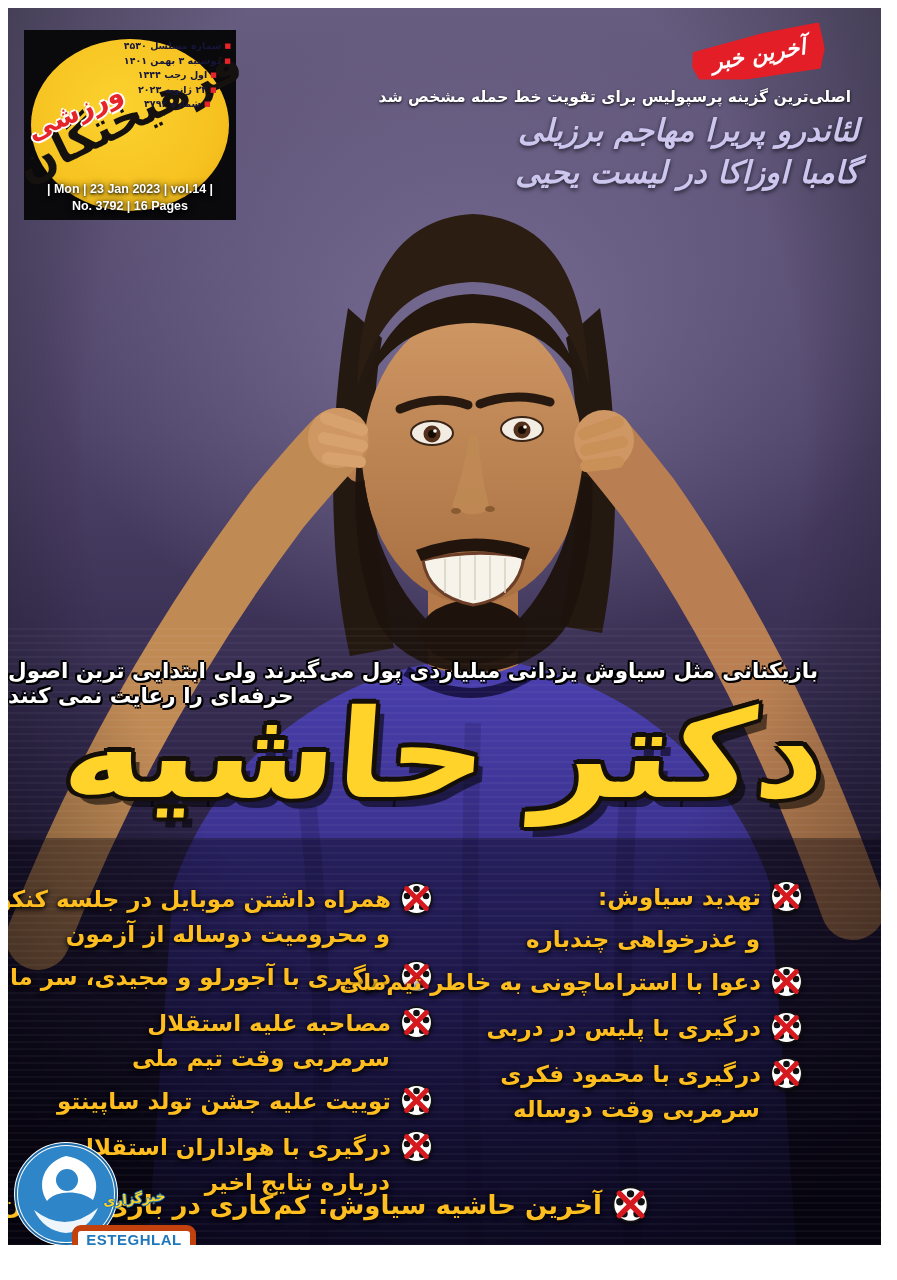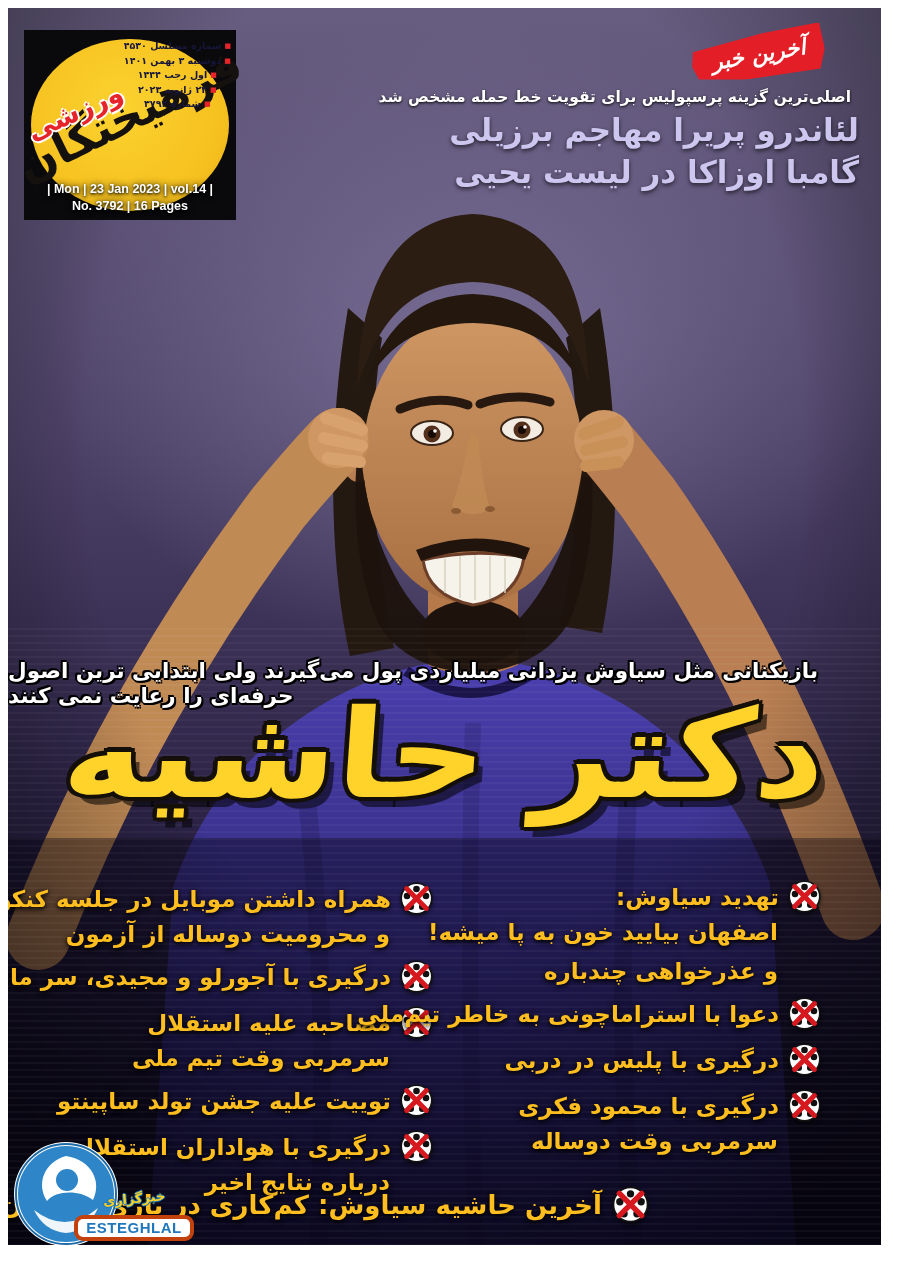--- a/index.html
+++ b/index.html
@@ -34,7 +34,7 @@
   .breaking-kicker{position:absolute;right:30px;top:80px;direction:rtl;color:#fff;font-size:15.5px;
     font-weight:bold;text-shadow:0 1px 3px #000;white-space:nowrap;}
   .breaking-headline{position:absolute;right:22px;top:101px;direction:rtl;text-align:right;color:#cdc7ef;
-    font-size:31px;font-weight:bold;line-height:42px;text-shadow:0 2px 4px rgba(0,0,0,.65);white-space:nowrap;}
+    font-size:31px;font-weight:bold;line-height:42px;text-shadow:0 2px 4px rgba(0,0,0,.65);white-space:nowrap;font-style:italic;}
 
   
   .subtitle{position:absolute;left:0;right:0;top:650px;text-align:left;direction:rtl;color:#fff;

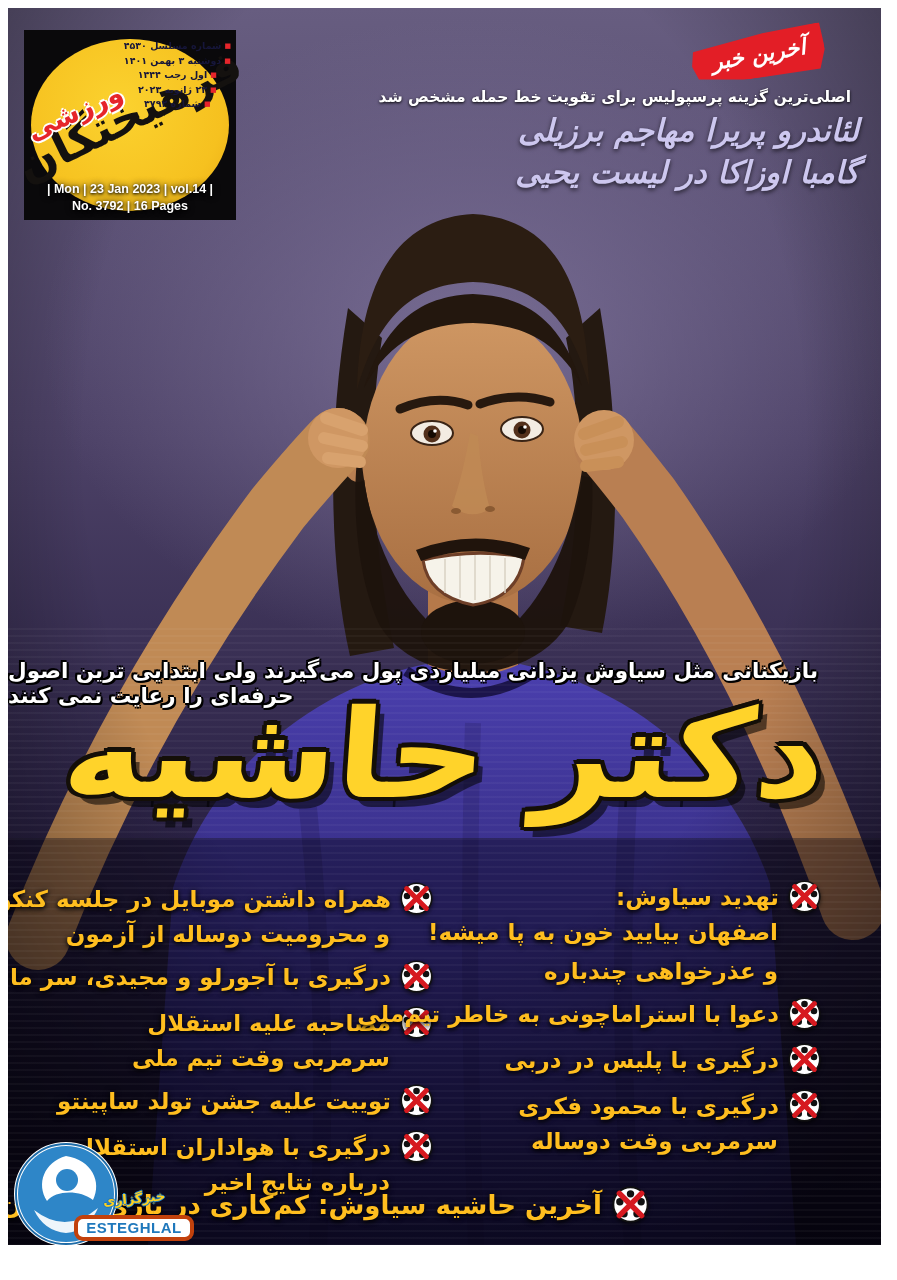--- a/index.html
+++ b/index.html
@@ -49,7 +49,7 @@
 
   
   .col{position:absolute;direction:rtl;text-align:right;}
-  .col-right{top:872px;right:60px;width:360px;}
+  .col-right{top:872px;right:78px;width:360px;}
   .col-left{top:874px;right:448px;width:420px;}
   .bullet-item{margin-bottom:13px;}
   .bullet-line{display:flex;align-items:center;gap:9px;margin-bottom:6px;}

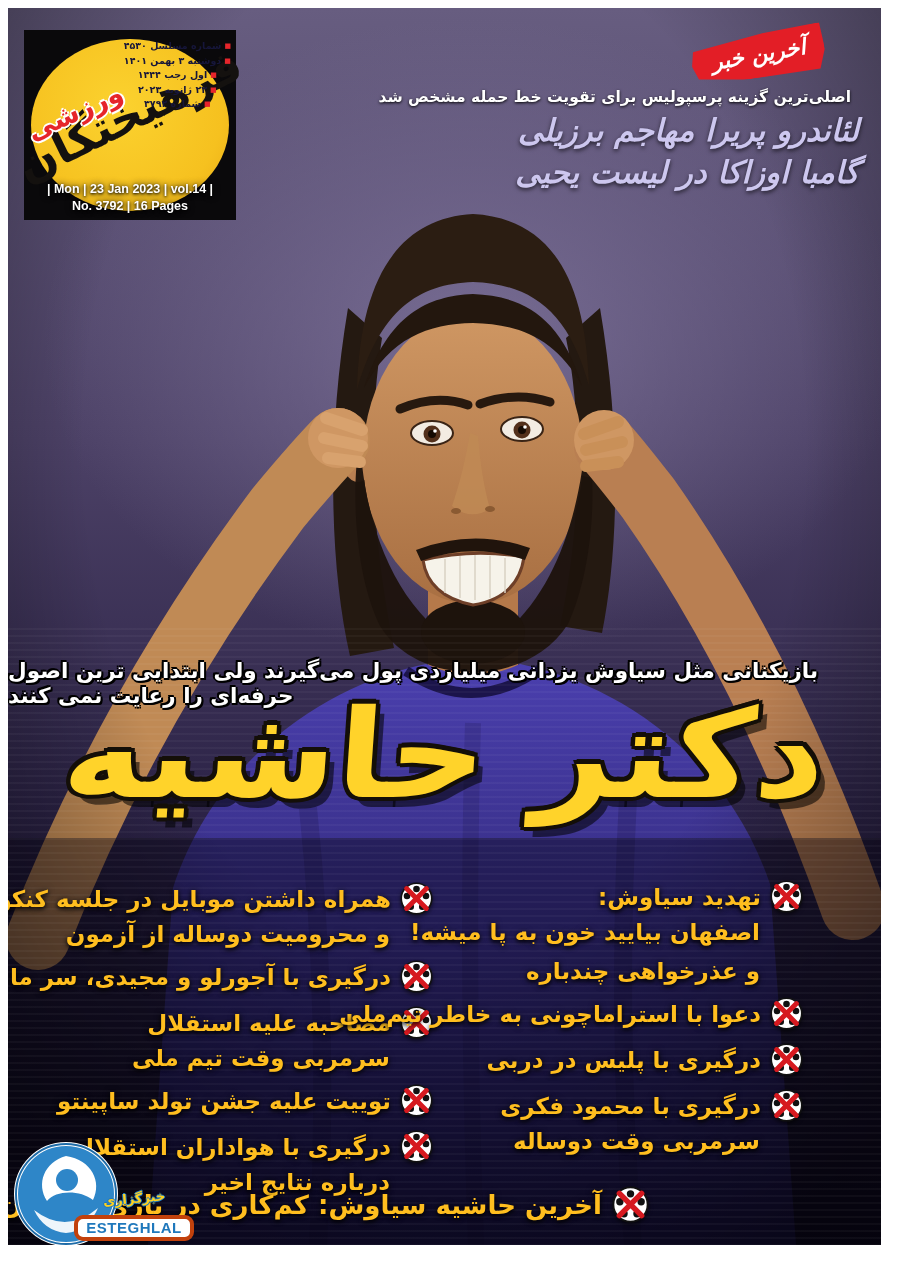--- a/index.html
+++ b/index.html
@@ -264,9 +264,6 @@
             </svg>
             <span class="bl-text">تهدید سیاوش:</span>
           </div>
-          <div class="bullet-line cont">
-            <span class="bl-text">اصفهان بیایید خون به پا میشه!</span>
-          </div>
         </div>
         <div class="bullet-item">
           <div class="bullet-line cont">

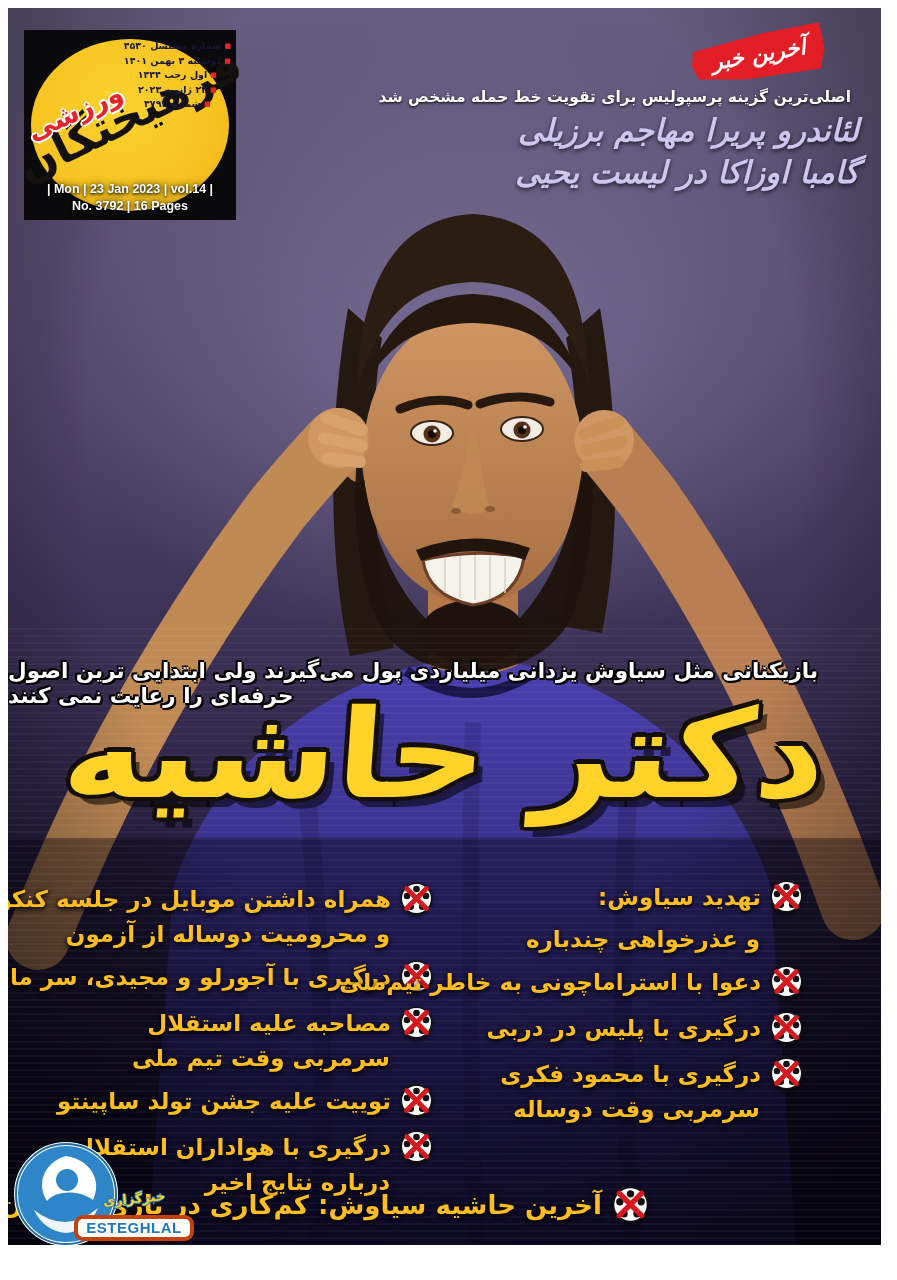--- a/index.html
+++ b/index.html
@@ -70,9 +70,9 @@
   .wm-text{position:absolute;left:60px;top:54px;width:128px;text-align:center;}
   .wm-khabar{display:inline-block;font-size:13px;font-weight:bold;color:#ffd21e;transform:rotate(-5deg);
     text-shadow:-1px 0 0 #1f78bc,1px 0 0 #1f78bc,0 -1px 0 #1f78bc,0 1px 0 #1f78bc;}
-  .wm-pill{display:inline-block;background:#fff;border:4px solid #c2410c;border-radius:9px;
+  .wm-pill{display:inline-block;background:#fff;border:6px solid #c2410c;border-radius:9px;
     padding:0 8px 1px;color:#1f78bc;font-weight:bold;font-size:15px;letter-spacing:.5px;
-    font-family:"Liberation Sans",sans-serif;margin-top:8px;}
+    font-family:"Liberation Sans",sans-serif;margin-top:18px;}
   .wm-bottom{margin-top:1px;}
   .wm-news{font-size:14.5px;font-weight:normal;color:#ffd21e;font-family:"Liberation Sans",sans-serif;
     text-shadow:1px 1px 0 #d02a22,-1px 1px 0 #d02a22,1px -1px 0 #d02a22,-1px -1px 0 #d02a22;}

